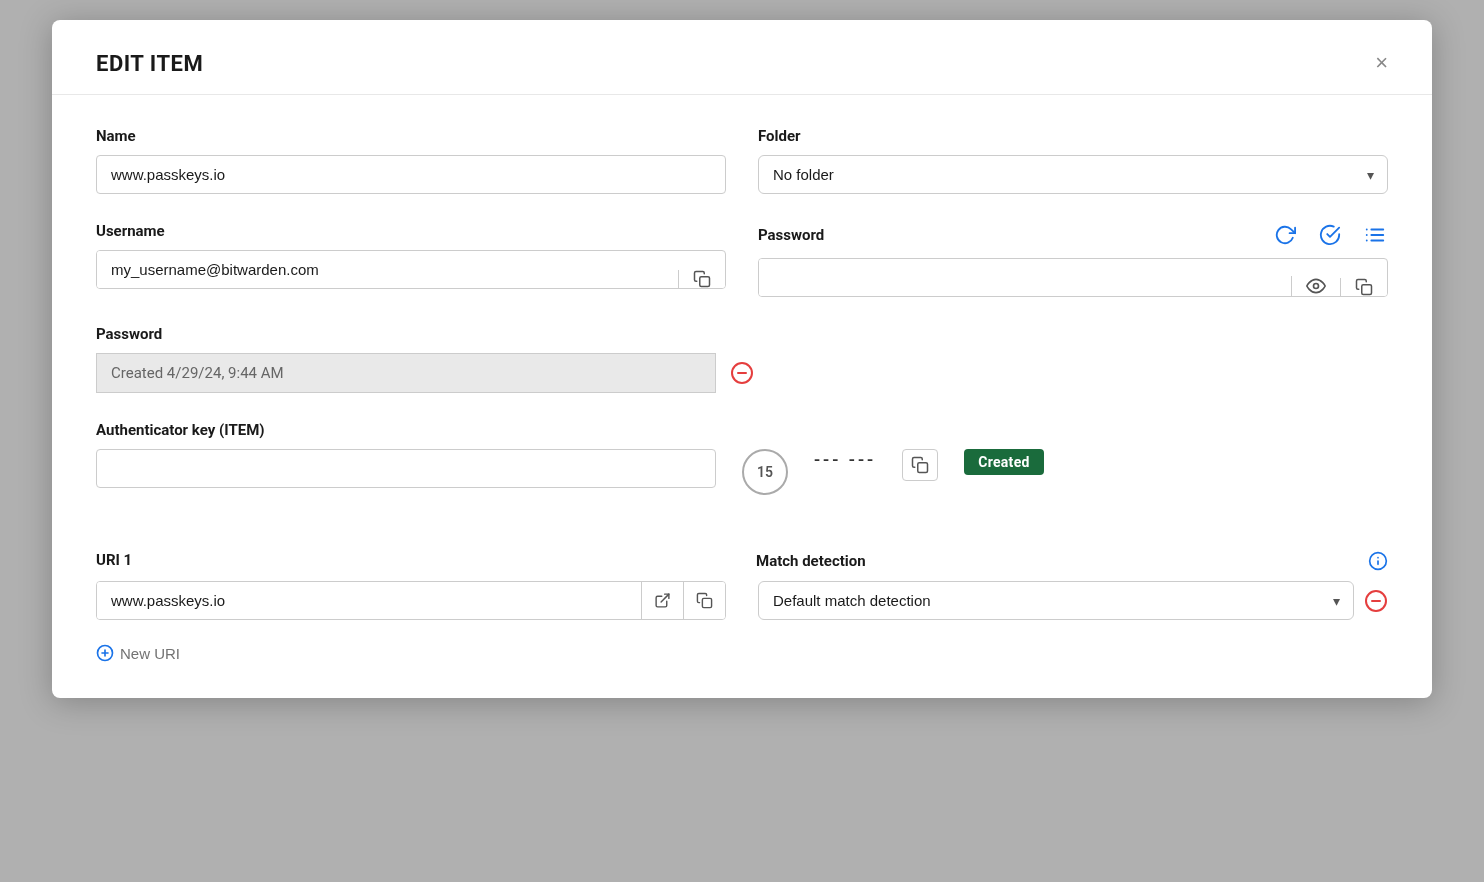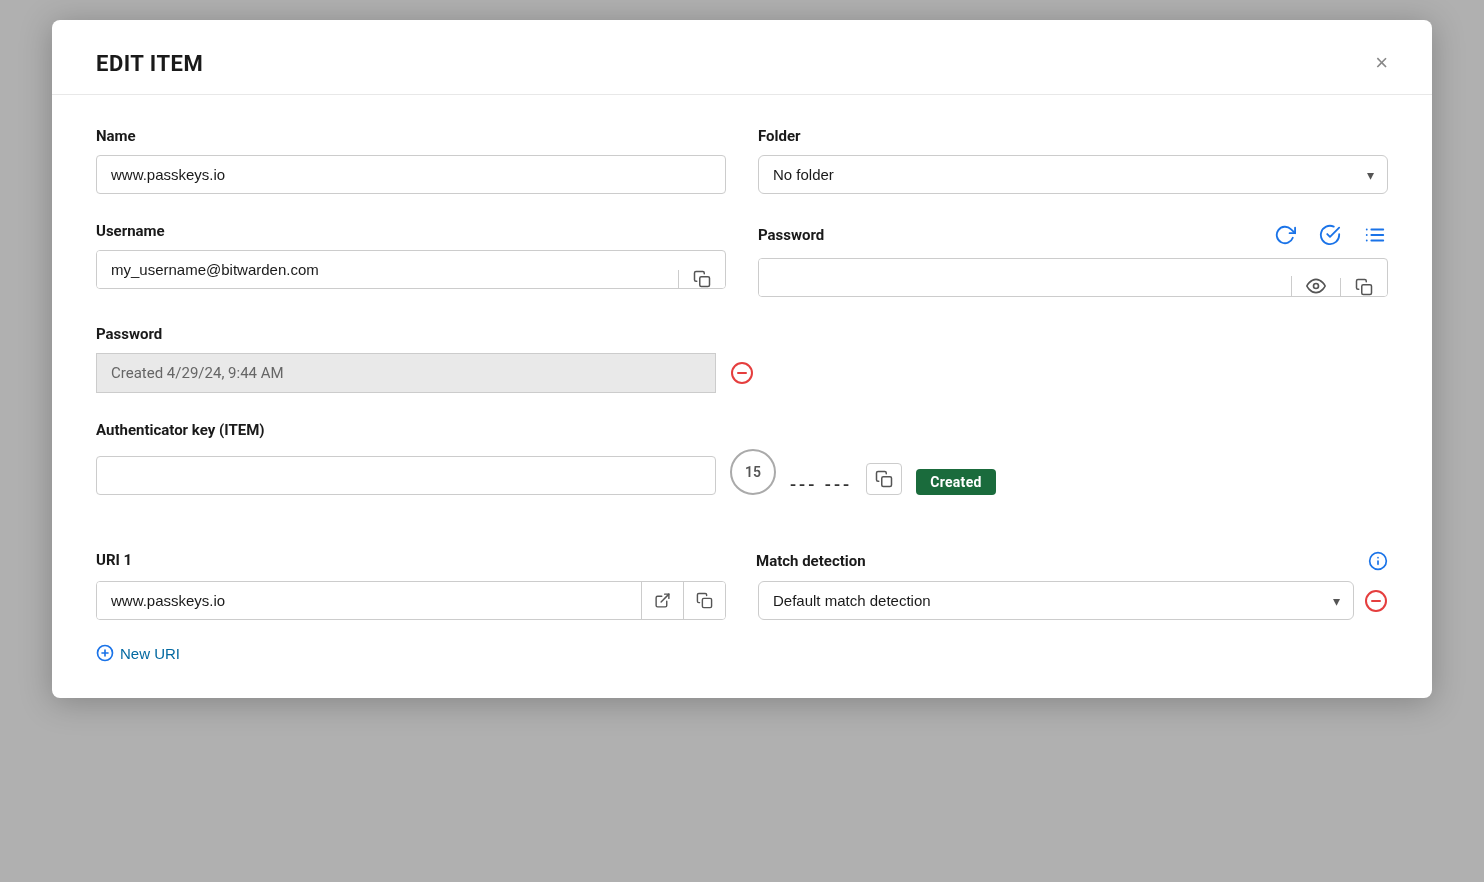--- a/index.html
+++ b/index.html
@@ -165,8 +165,8 @@
     
     .totp-row {
       display: flex;
-      align-items: flex-end;
-      gap: 14px;
+      align-items: flex-start;
+      gap: 26px;
       margin-bottom: 28px;
     }
     .totp-input-wrap {

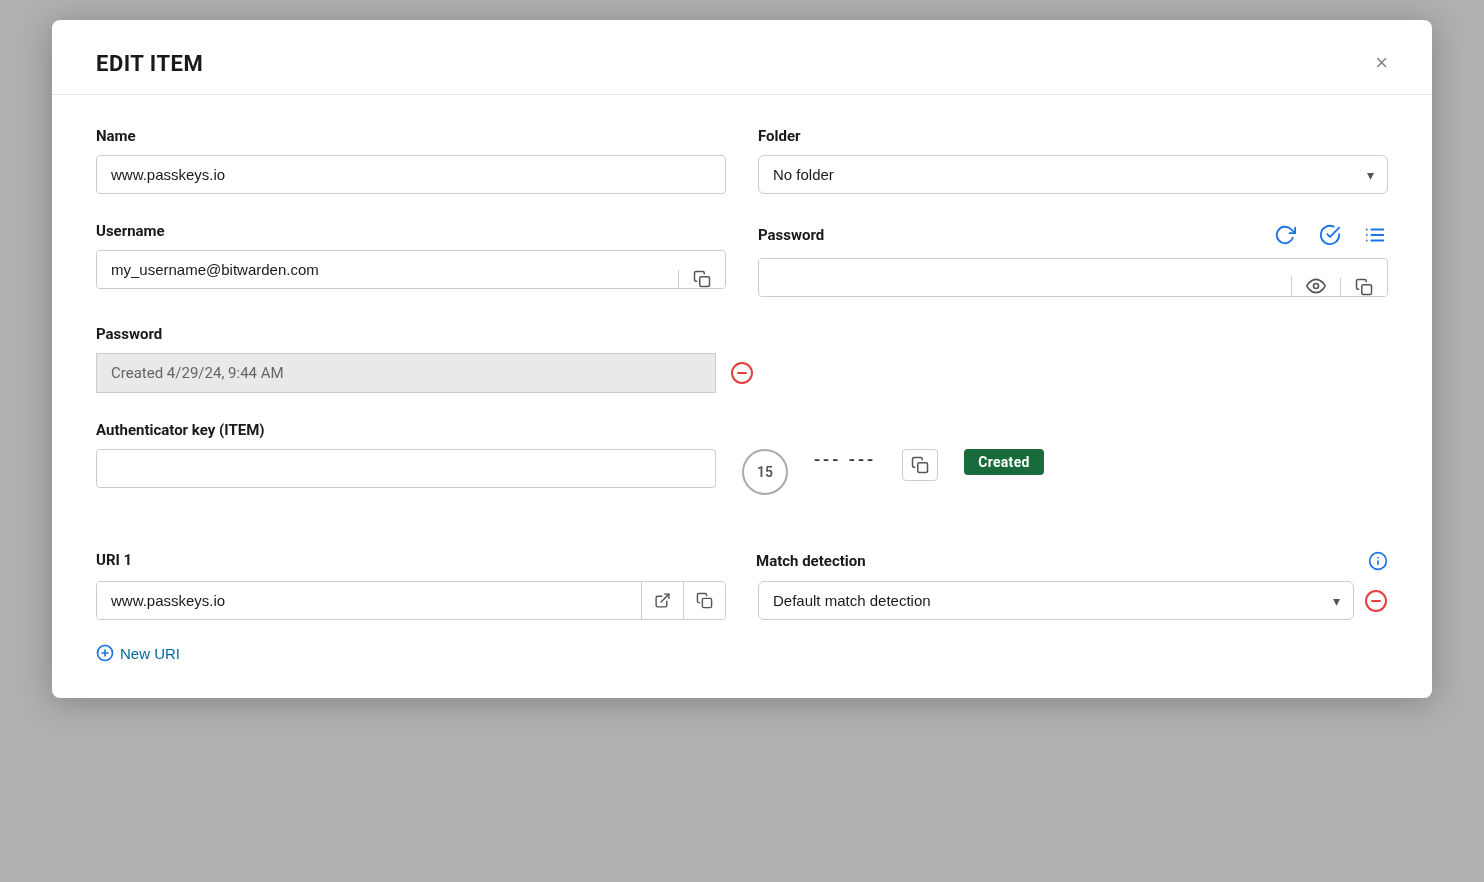--- a/index.html
+++ b/index.html
@@ -285,7 +285,7 @@
     .new-uri-btn {
       background: none;
       border: none;
-      color: #0369a1;
+      color: #737373;
       font-size: 15px;
       cursor: pointer;
       display: flex;

